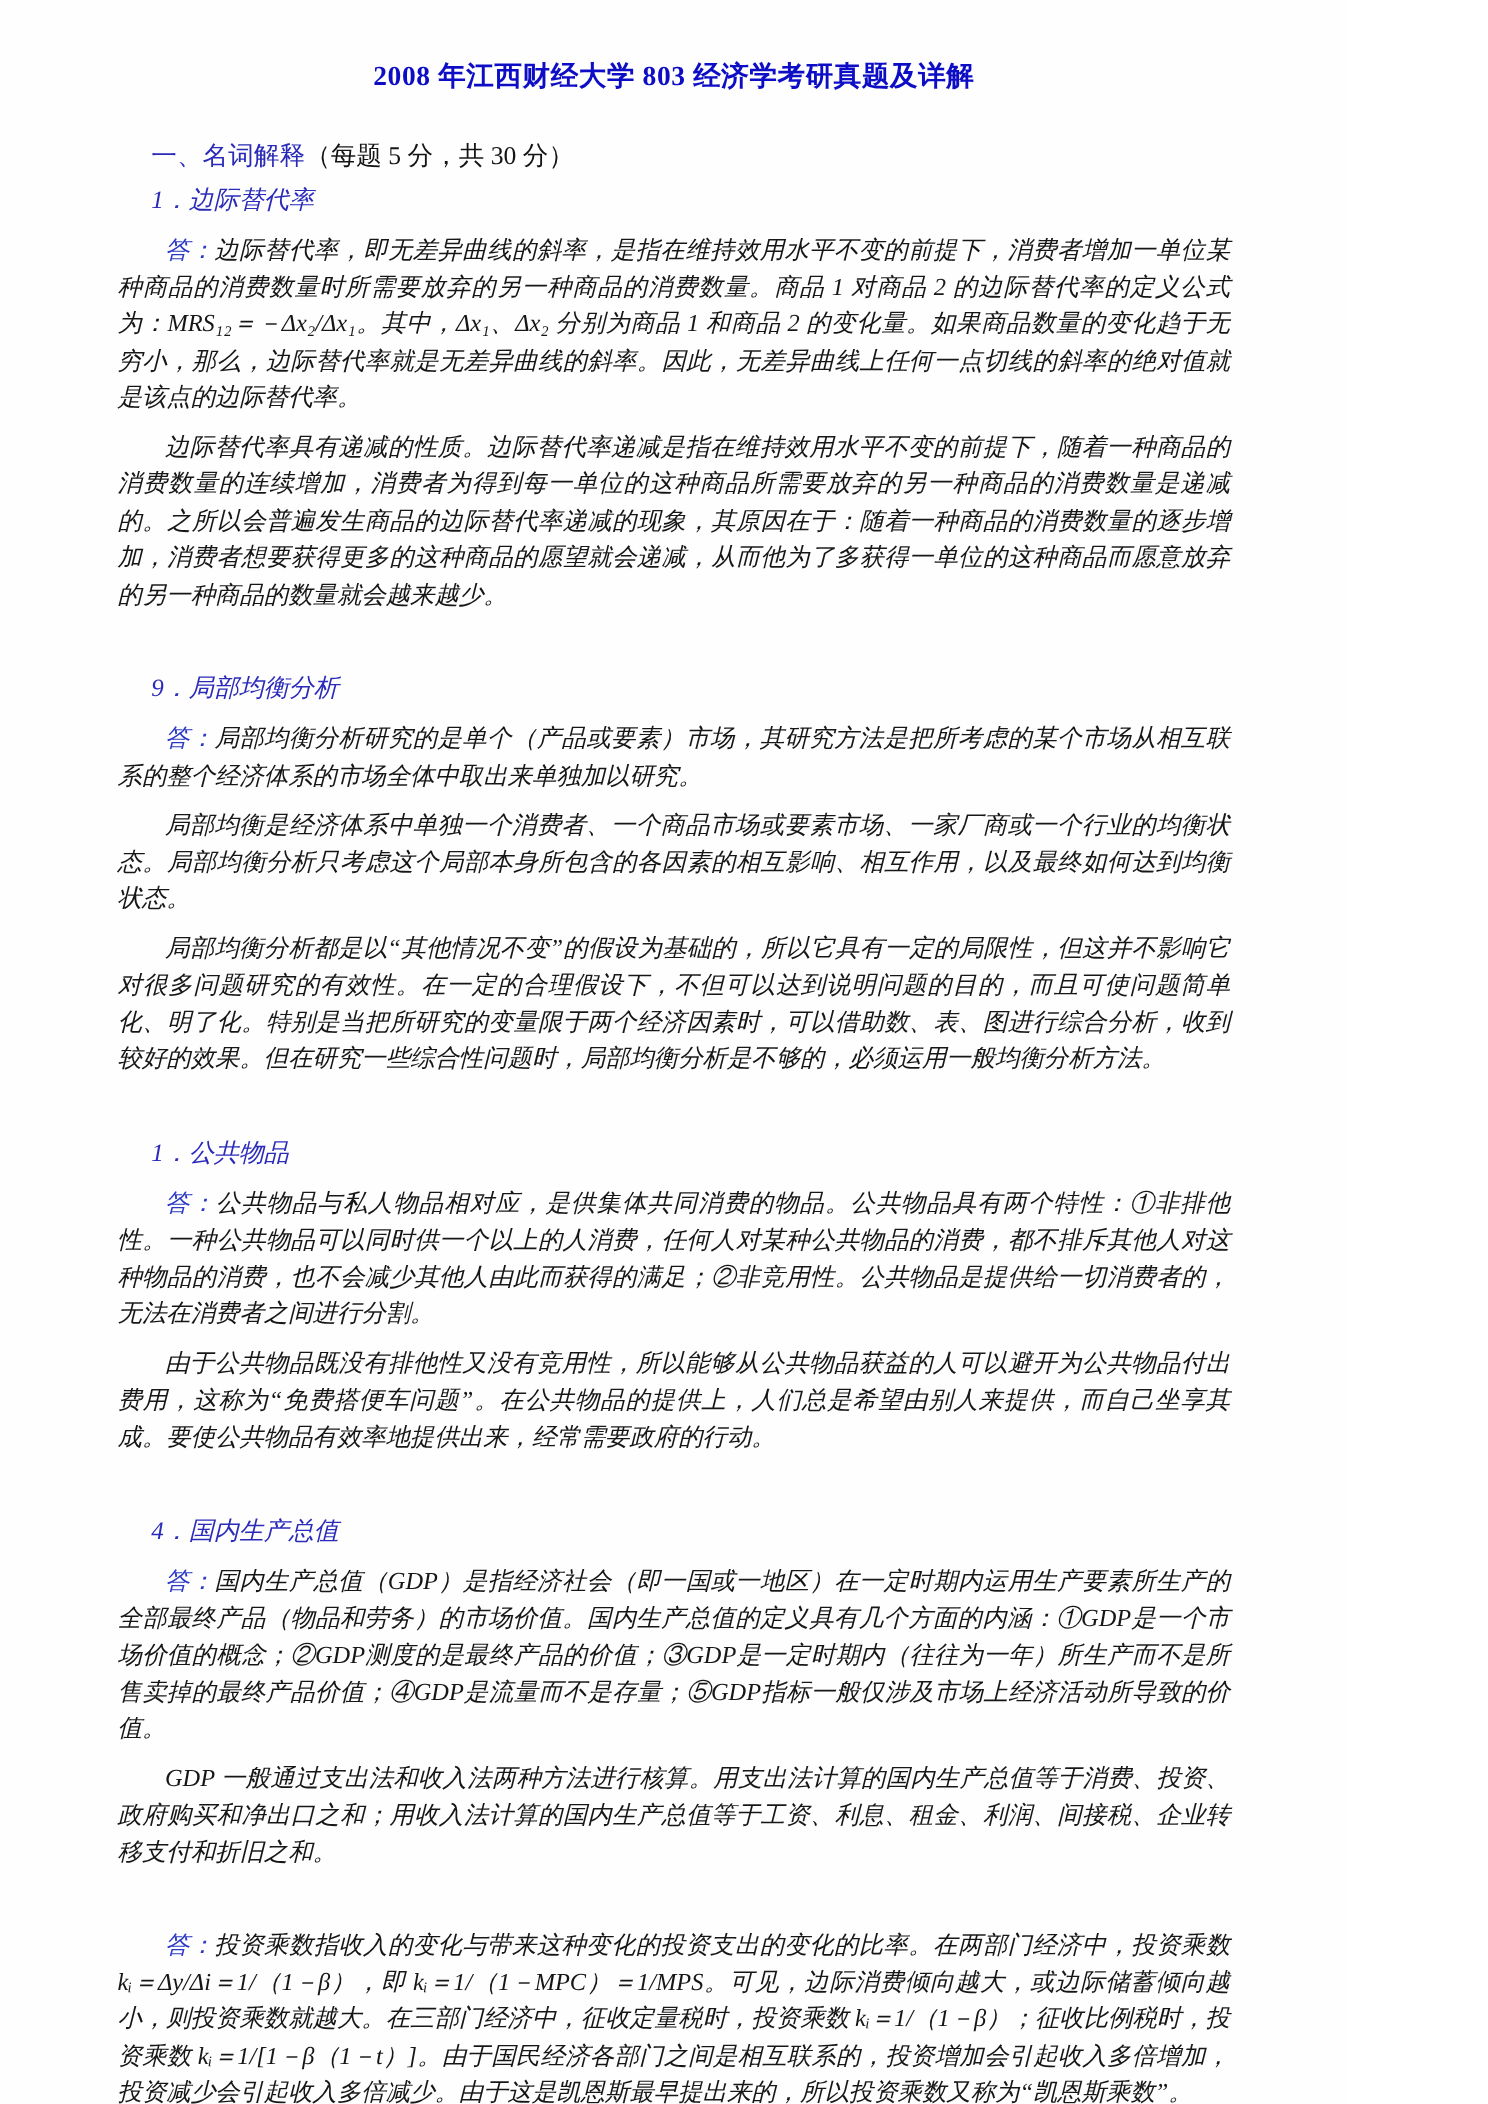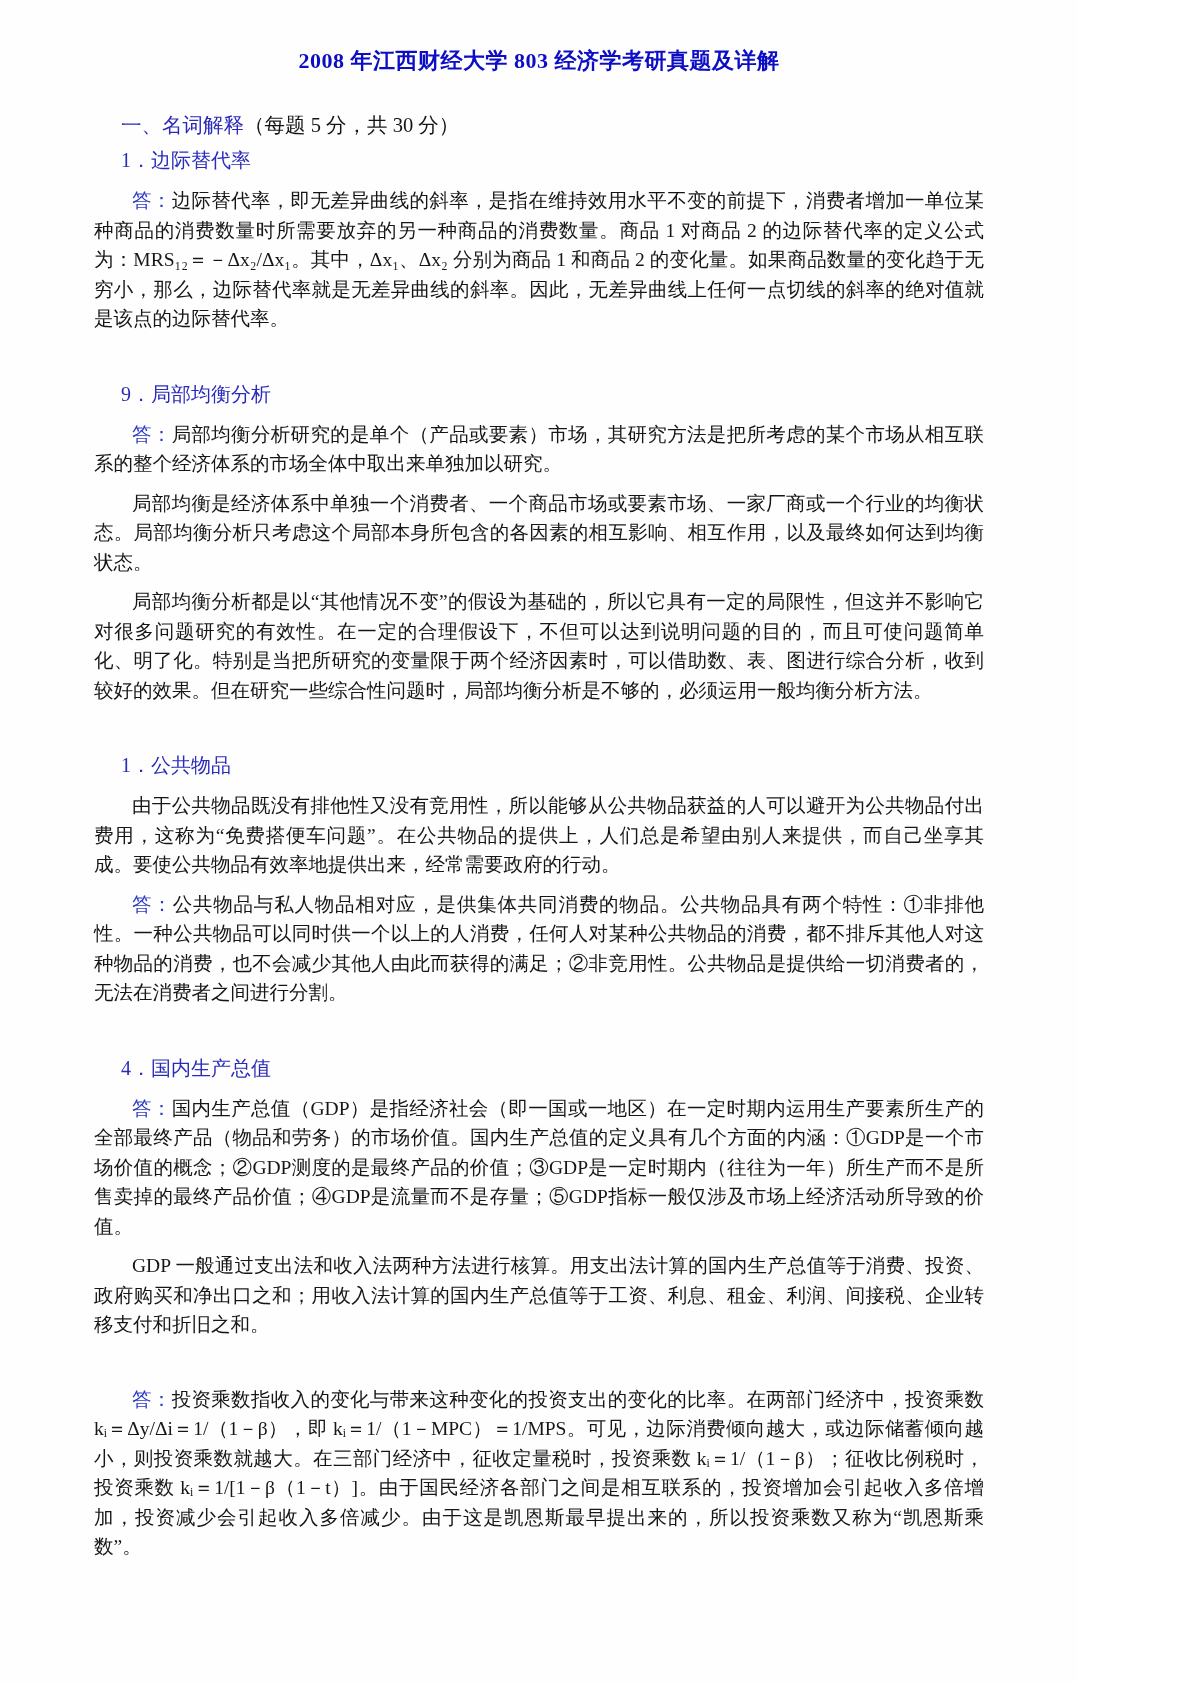--- a/index.html
+++ b/index.html
@@ -44,6 +44,7 @@
   }
   .term {
     margin-top: 45px;
+    font-style: italic;
   }
   .term.first {
     margin-top: 2px;

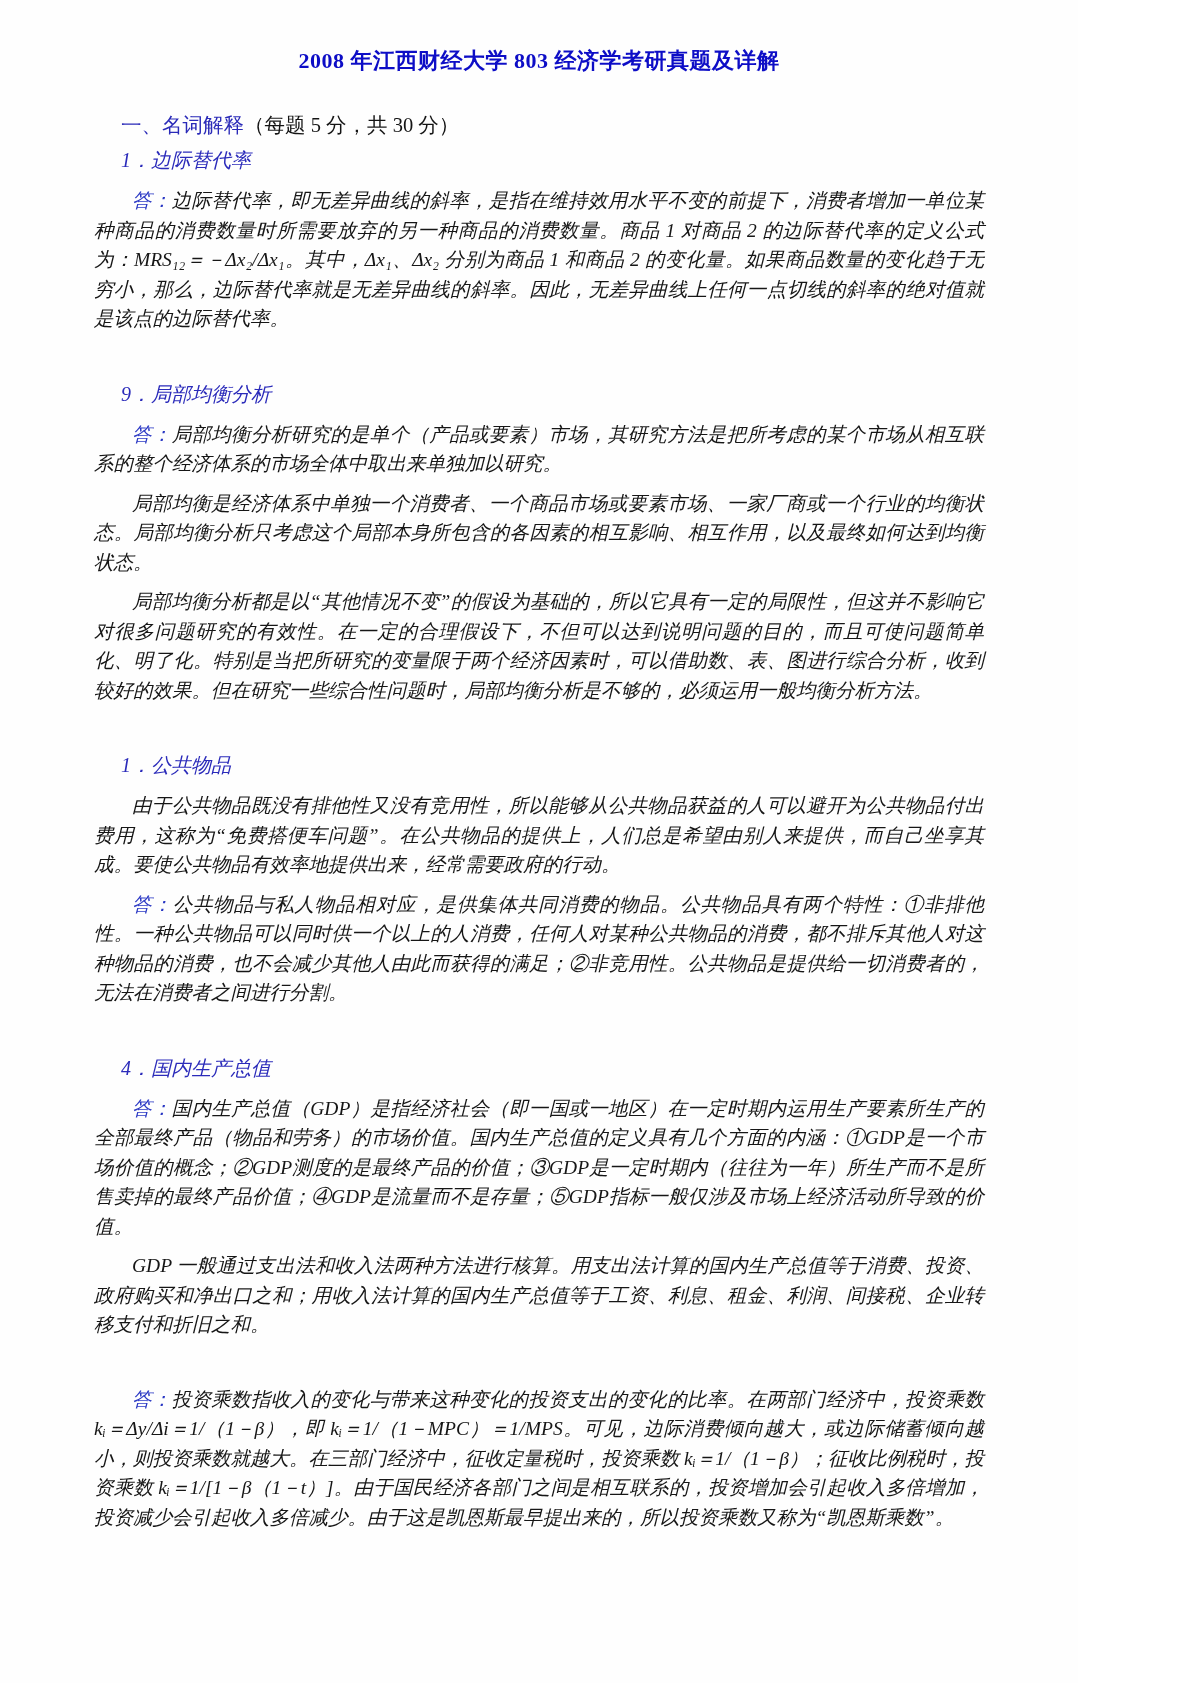--- a/index.html
+++ b/index.html
@@ -82,6 +82,7 @@
   <div class="term first">
     <div class="term-heading">1．边际替代率</div>
     <p class="body"><span class="ans">答：</span><span>边际替代率，即无差异曲线的斜率，是指在维持效用水平不变的前提下，消费者增加一单位某种商品的消费数量时所需要放弃的另一种商品的消费数量。商品 1 对商品 2 的边际替代率的定义公式为：MRS₁₂＝－Δx₂/Δx₁。其中，Δx₁、Δx₂ 分别为商品 1 和商品 2 的变化量。如果商品数量的变化趋于无穷小，那么，边际替代率就是无差异曲线的斜率。因此，无差异曲线上任何一点切线的斜率的绝对值就是该点的边际替代率。</span></p>
+    <p class="body"><span>边际替代率具有递减的性质。边际替代率递减是指在维持效用水平不变的前提下，随着一种商品的消费数量的连续增加，消费者为得到每一单位的这种商品所需要放弃的另一种商品的消费数量是递减的。之所以会普遍发生商品的边际替代率递减的现象，其原因在于：随着一种商品的消费数量的逐步增加，消费者想要获得更多的这种商品的愿望就会递减，从而他为了多获得一单位的这种商品而愿意放弃的另一种商品的数量就会越来越少。</span></p>
   </div>
 
   <div class="term">

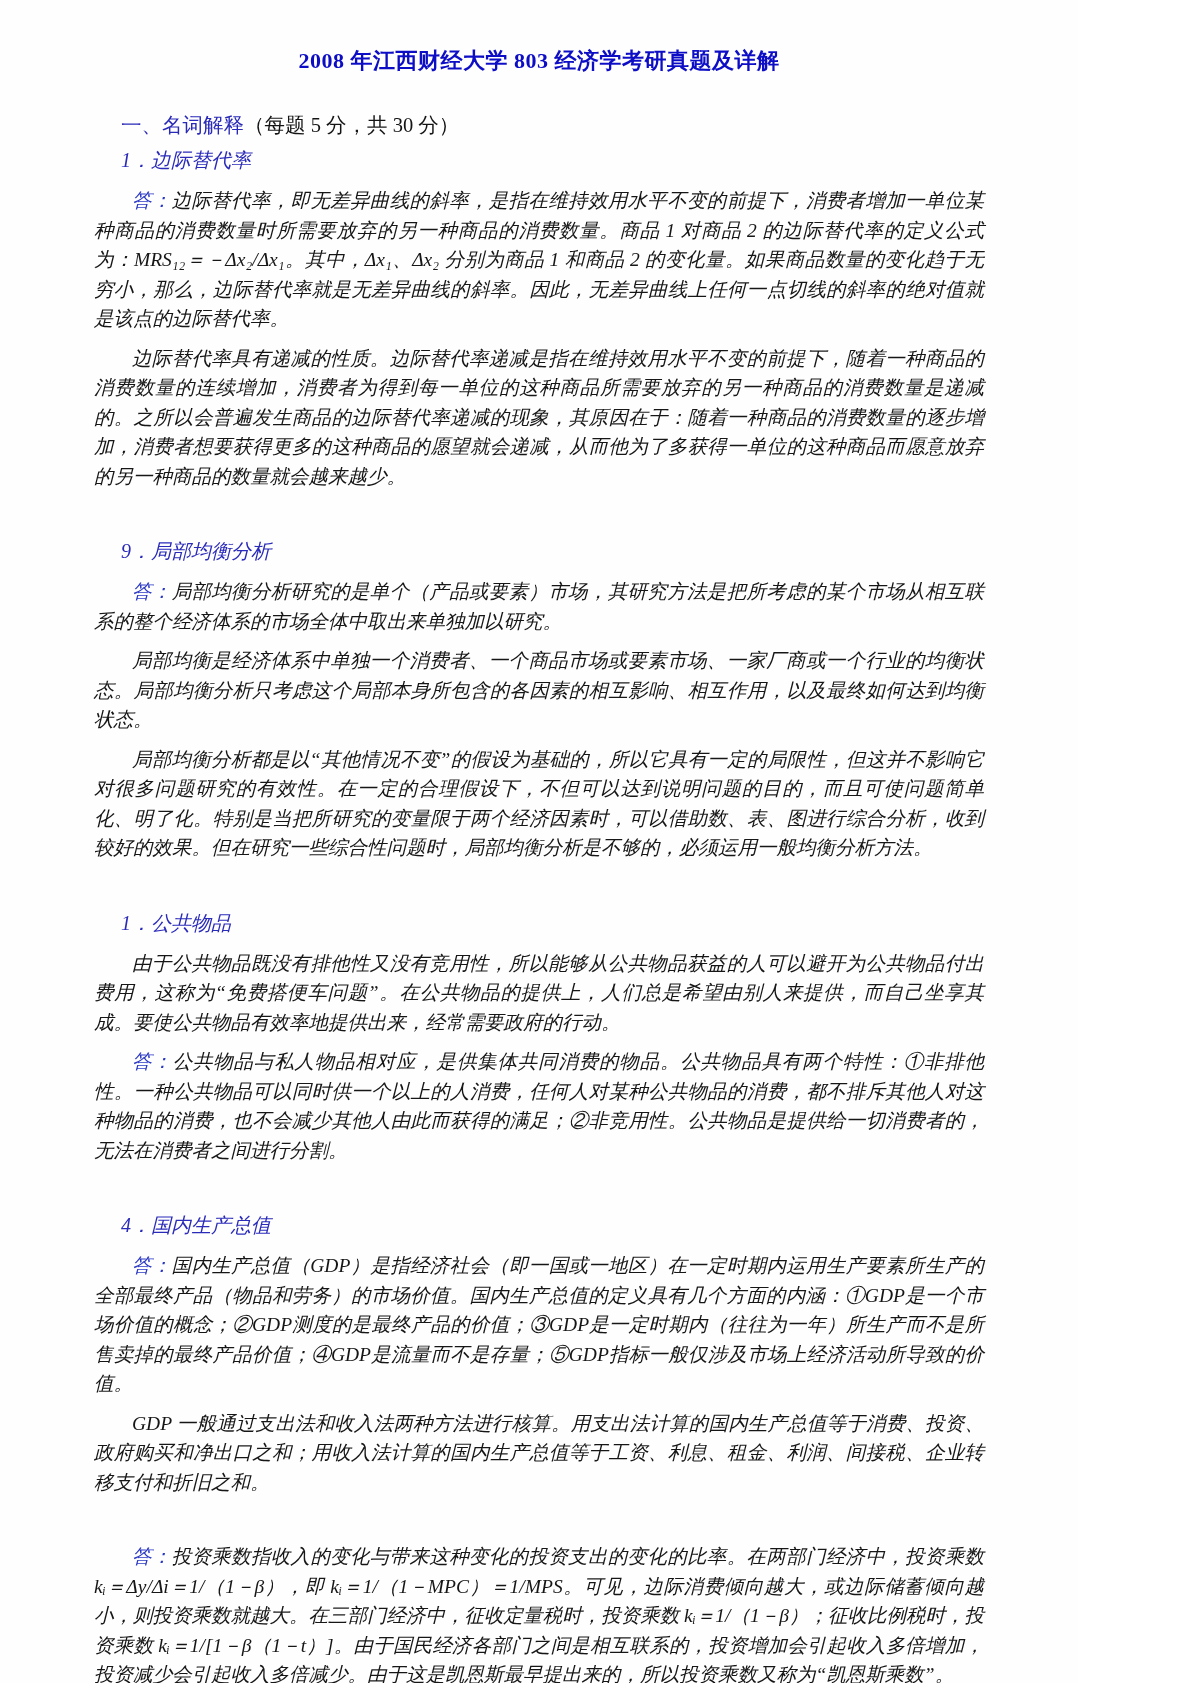--- a/index.html
+++ b/index.html
@@ -94,8 +94,8 @@
 
   <div class="term">
     <div class="term-heading">1．公共物品</div>
+    <p class="body"><span class="ans">答：</span><span>公共物品与私人物品相对应，是供集体共同消费的物品。公共物品具有两个特性：①非排他性。一种公共物品可以同时供一个以上的人消费，任何人对某种公共物品的消费，都不排斥其他人对这种物品的消费，也不会减少其他人由此而获得的满足；②非竞用性。公共物品是提供给一切消费者的，无法在消费者之间进行分割。</span></p>
     <p class="body"><span>由于公共物品既没有排他性又没有竞用性，所以能够从公共物品获益的人可以避开为公共物品付出费用，这称为“免费搭便车问题”。在公共物品的提供上，人们总是希望由别人来提供，而自己坐享其成。要使公共物品有效率地提供出来，经常需要政府的行动。</span></p>
-    <p class="body"><span class="ans">答：</span><span>公共物品与私人物品相对应，是供集体共同消费的物品。公共物品具有两个特性：①非排他性。一种公共物品可以同时供一个以上的人消费，任何人对某种公共物品的消费，都不排斥其他人对这种物品的消费，也不会减少其他人由此而获得的满足；②非竞用性。公共物品是提供给一切消费者的，无法在消费者之间进行分割。</span></p>
   </div>
 
   <div class="term">

